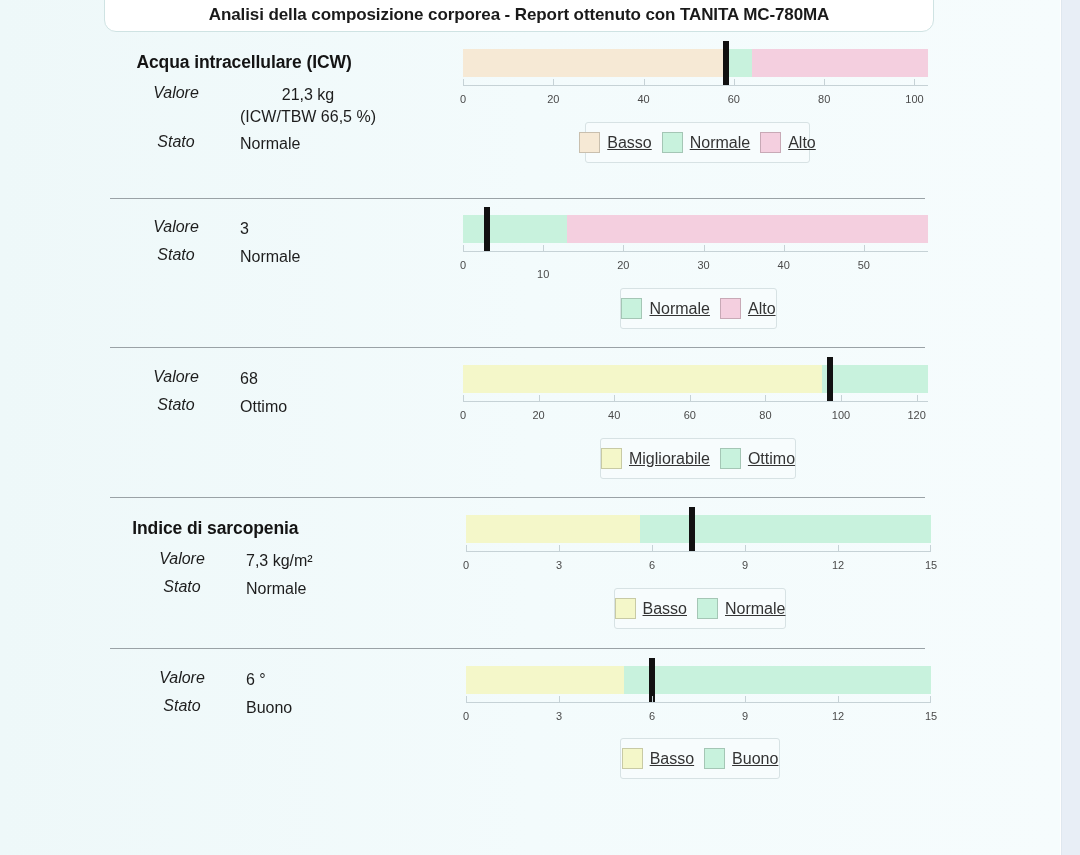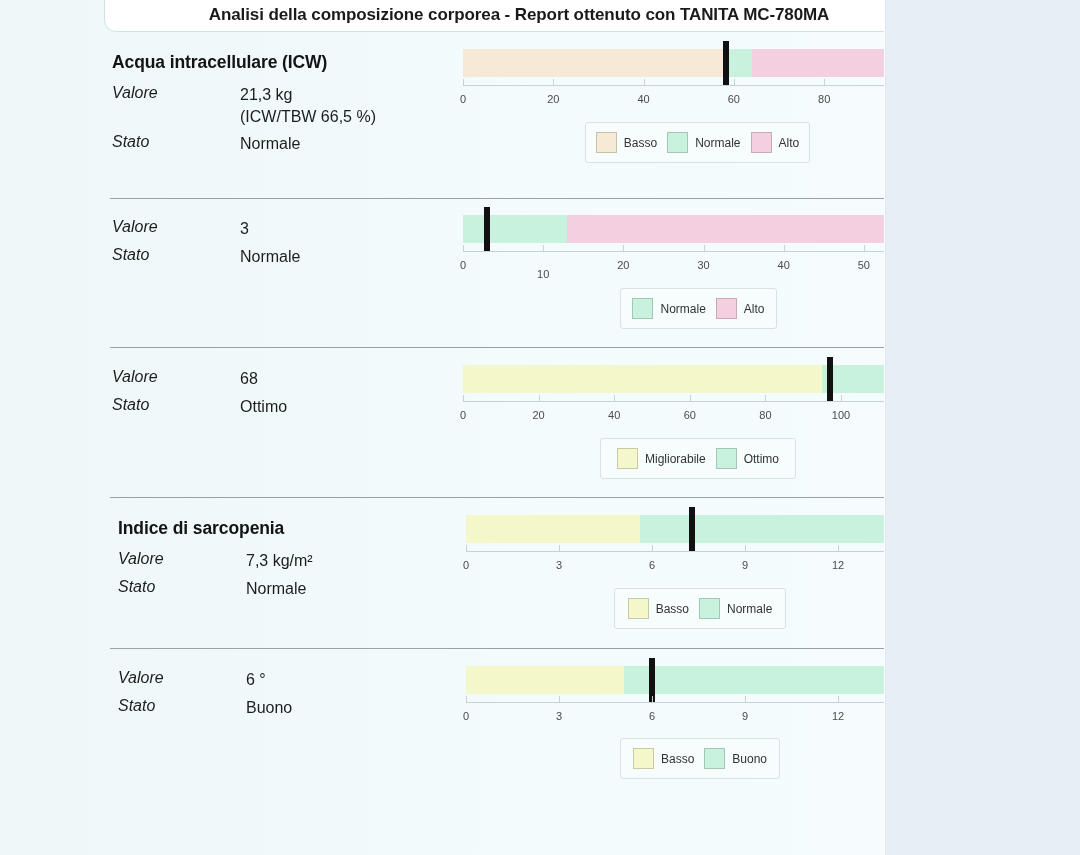--- a/index.html
+++ b/index.html
@@ -10,7 +10,7 @@
     overflow:hidden;
   }
   .page{
-    position:absolute;left:0;top:0;width:884px;height:855px;
+    position:absolute;left:0;top:0;width:1060px;height:855px;
     background:#ef4444;
     box-shadow:1px 0 0 #ffffff, 2px 0 0 #dfe7ef;
     overflow:hidden;

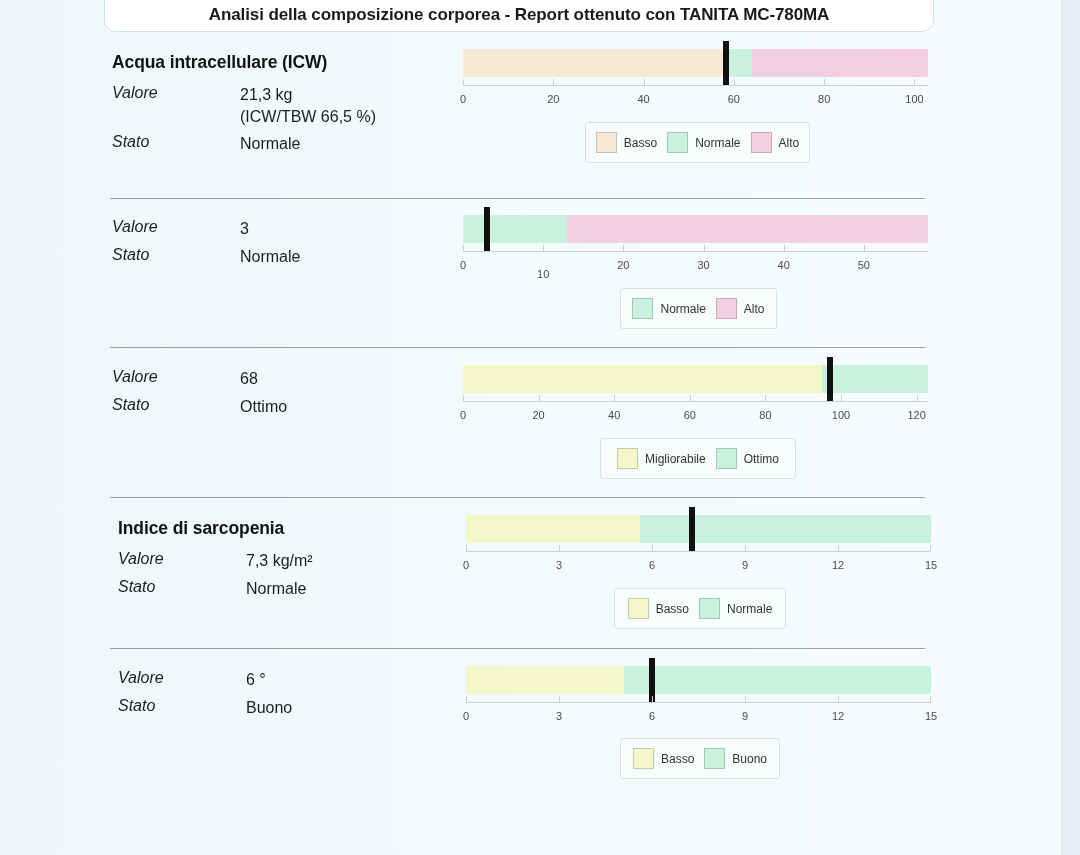--- a/index.html
+++ b/index.html
@@ -39,7 +39,7 @@
     border-top:1px solid #9aa2a6;
   }
 
-  .info{position:absolute;}
+  .info{position:absolute;text-align:center;}
   .info .h{
     font-size:17.5px;font-weight:bold;color:#141414;white-space:nowrap;
     margin-bottom:11px;letter-spacing:-0.1px;

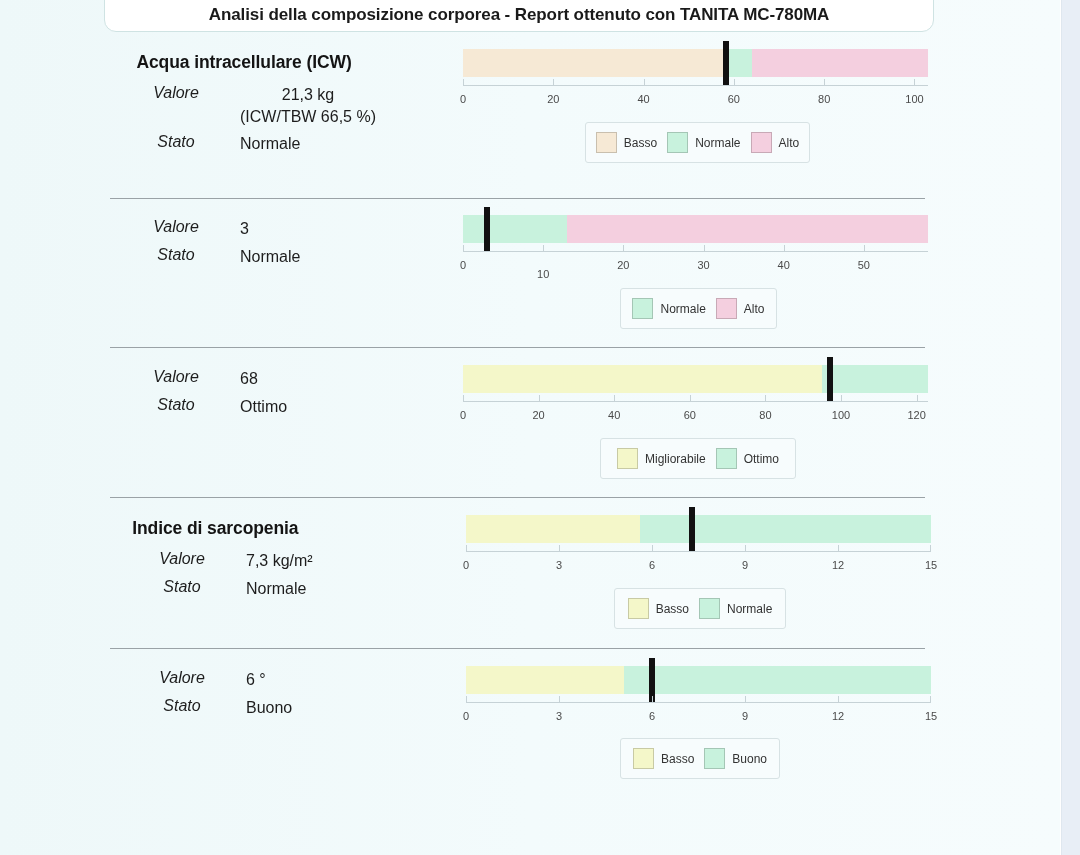--- a/index.html
+++ b/index.html
@@ -84,7 +84,7 @@
   }
   .lgitem{display:flex;align-items:center;gap:7px;}
   .swatch{width:19px;height:19px;border:1px solid rgba(0,0,0,0.18);}
-  .lgtxt{font-size:12px;color:#333333;white-space:nowrap;}
+  .lgtxt{font-size:16px;color:#333333;white-space:nowrap;text-decoration:underline;}
 </style>
 </head>
 <body>

